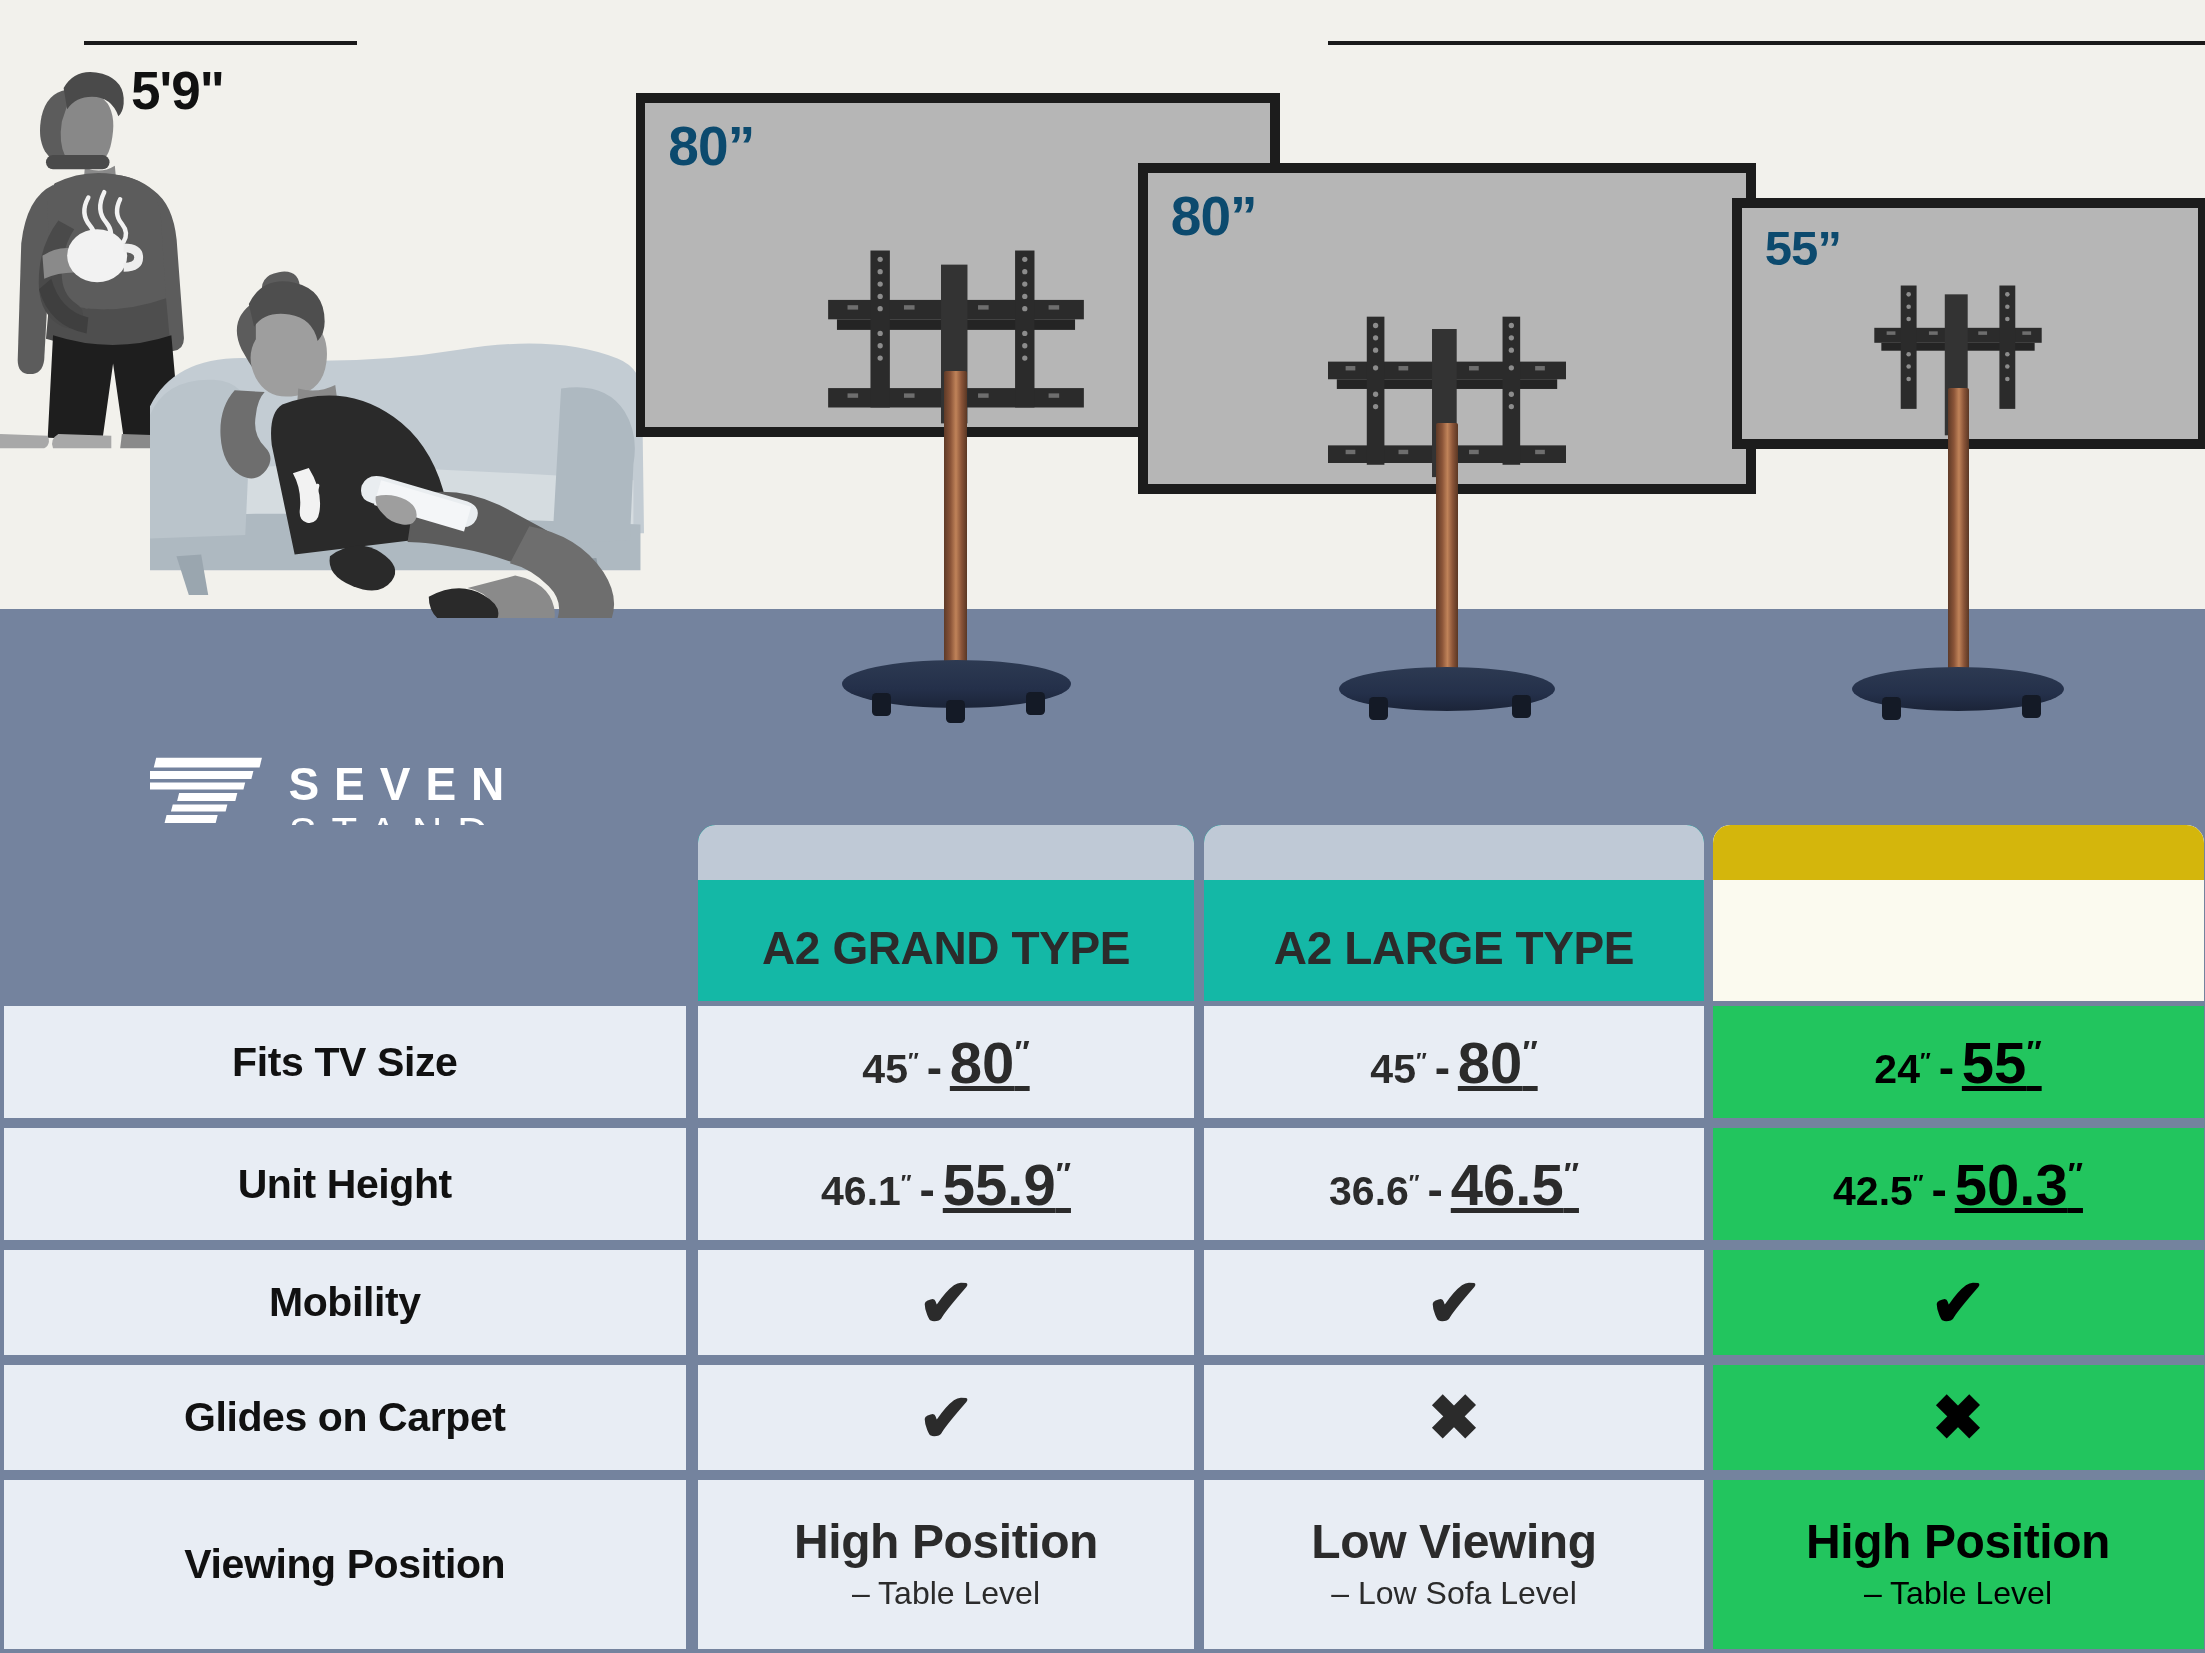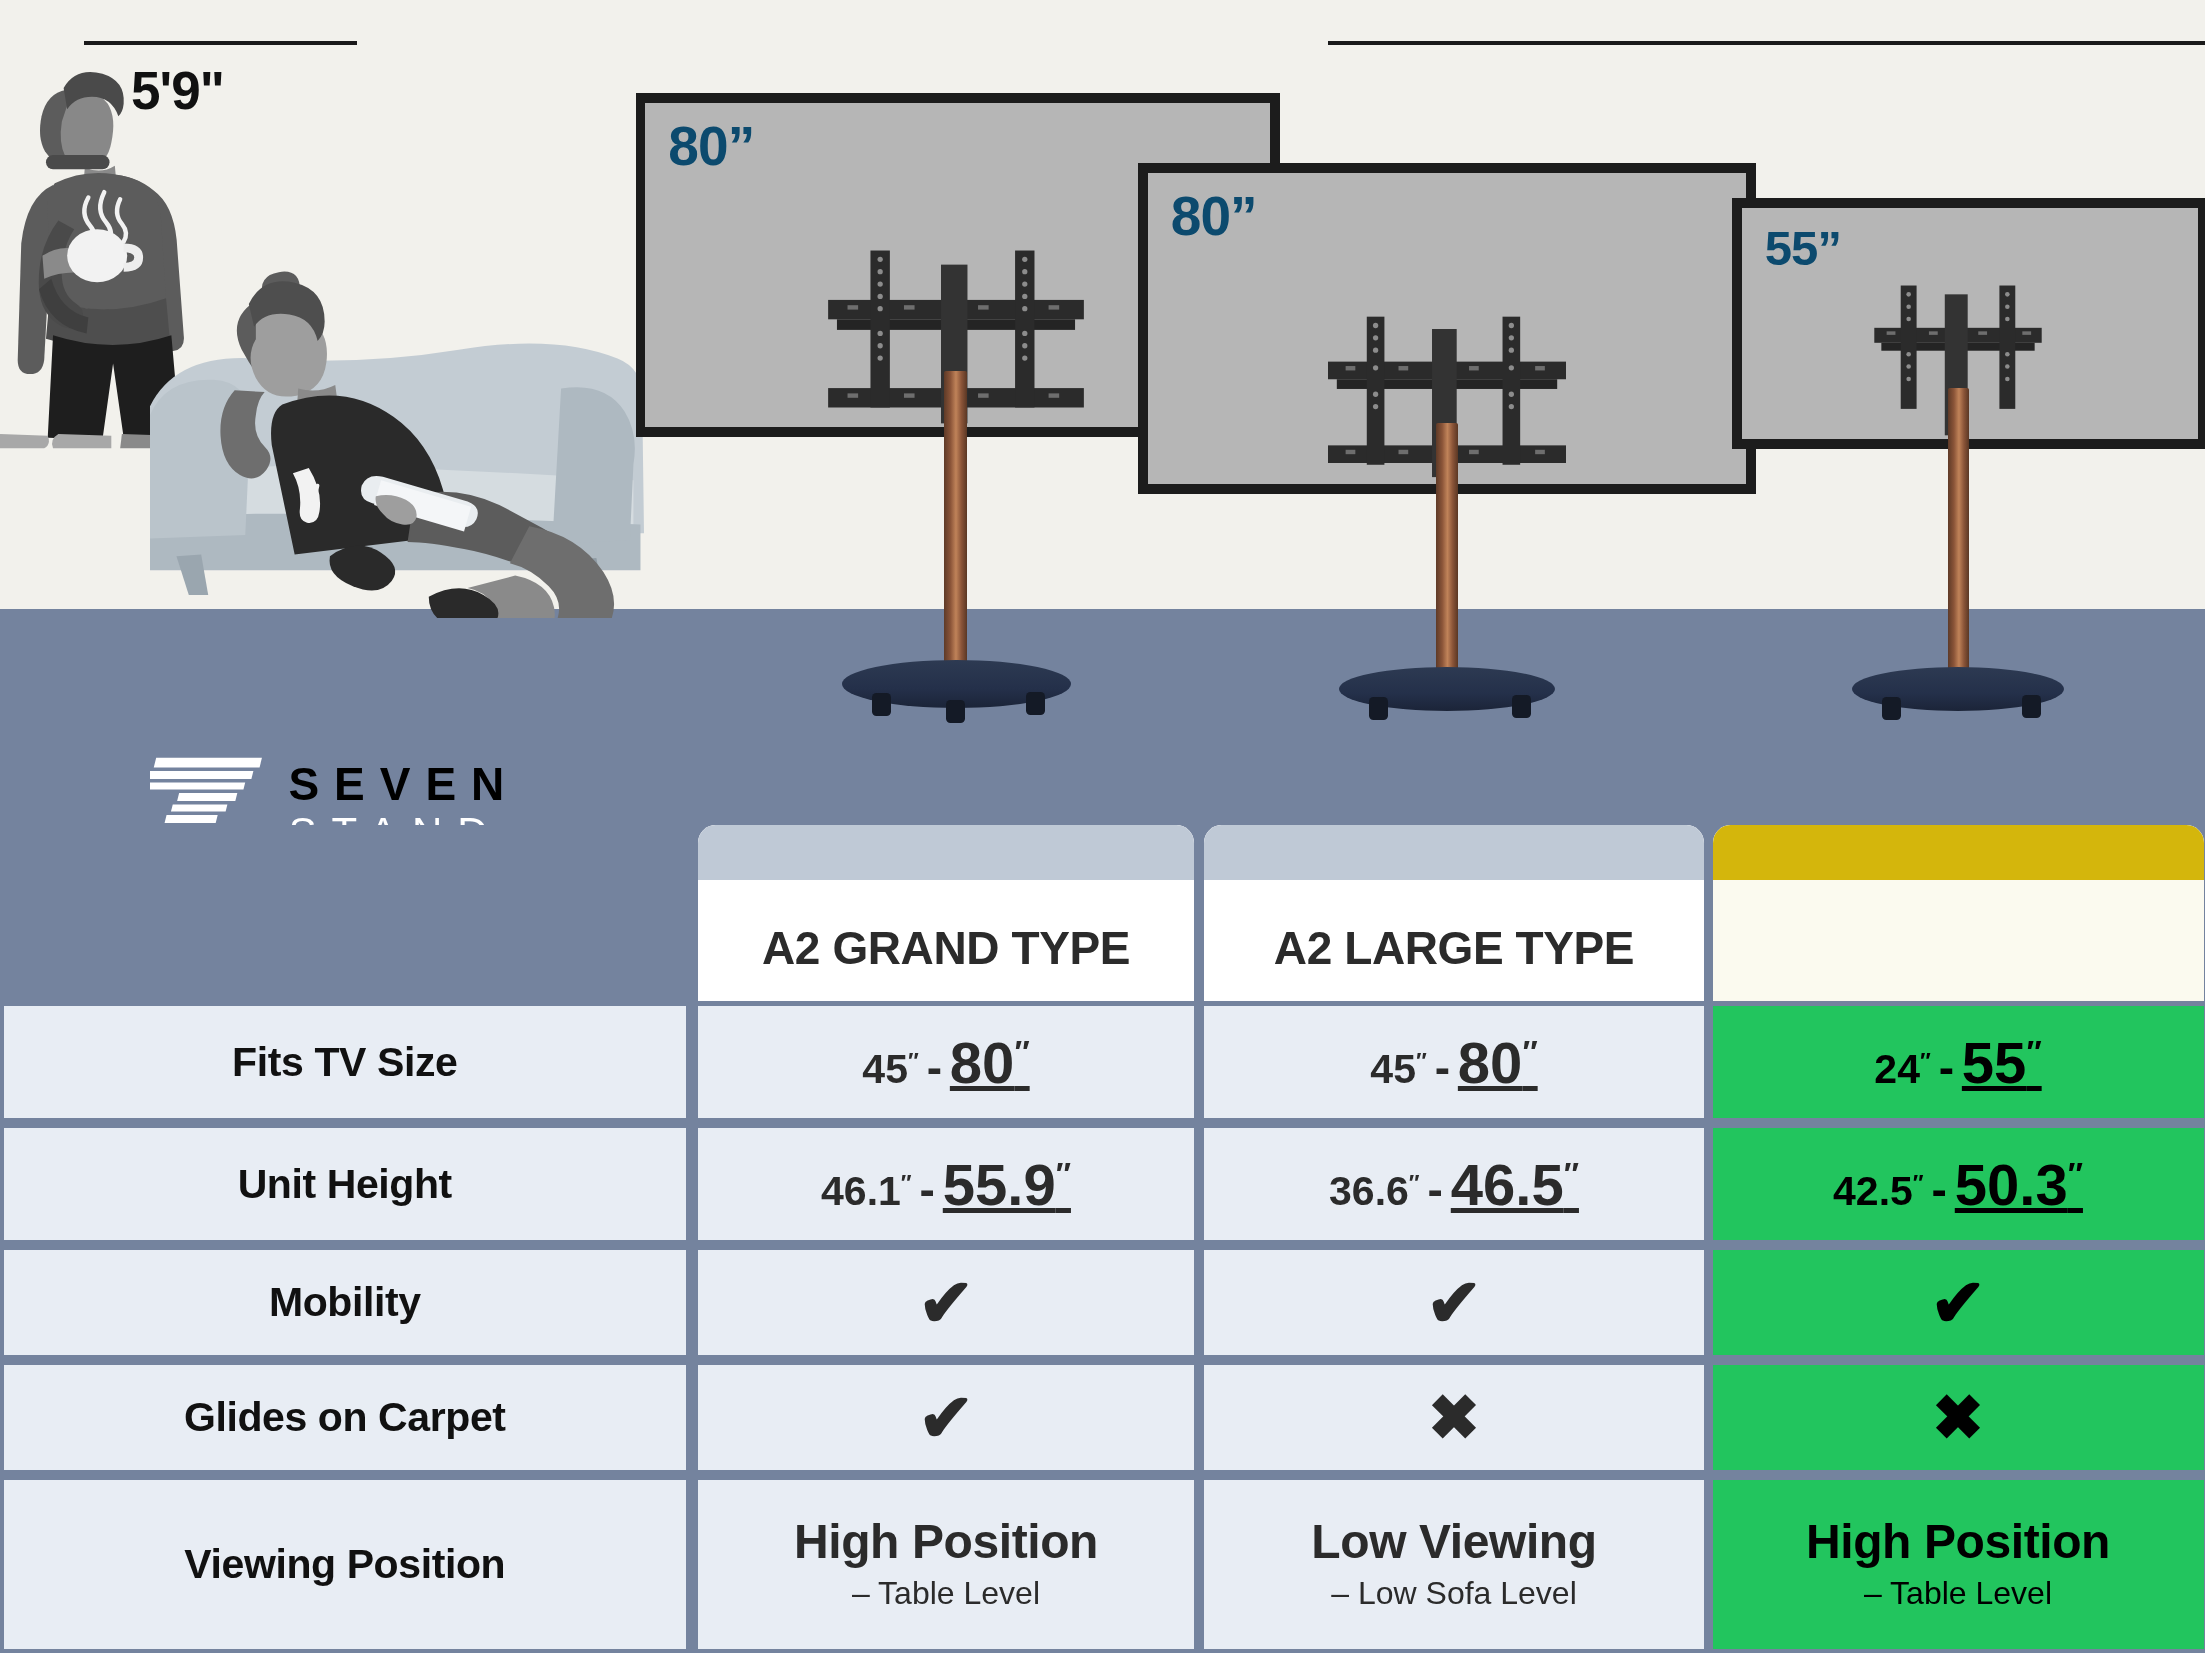--- a/index.html
+++ b/index.html
@@ -105,7 +105,7 @@
   .seven-glyph { width:119px; height:124px; flex:none; }
   .logo-text { display:flex; flex-direction:column; padding-top:7px; }
   .logo-seven {
-    color:#000000; font-size:46px; font-weight:bold; letter-spacing:15px; line-height:1;
+    color:#ffffff; font-size:46px; font-weight:bold; letter-spacing:15px; line-height:1;
   }
   .logo-stand {
     color:#fff; font-size:42px; font-weight:300; letter-spacing:15px; line-height:1.25;

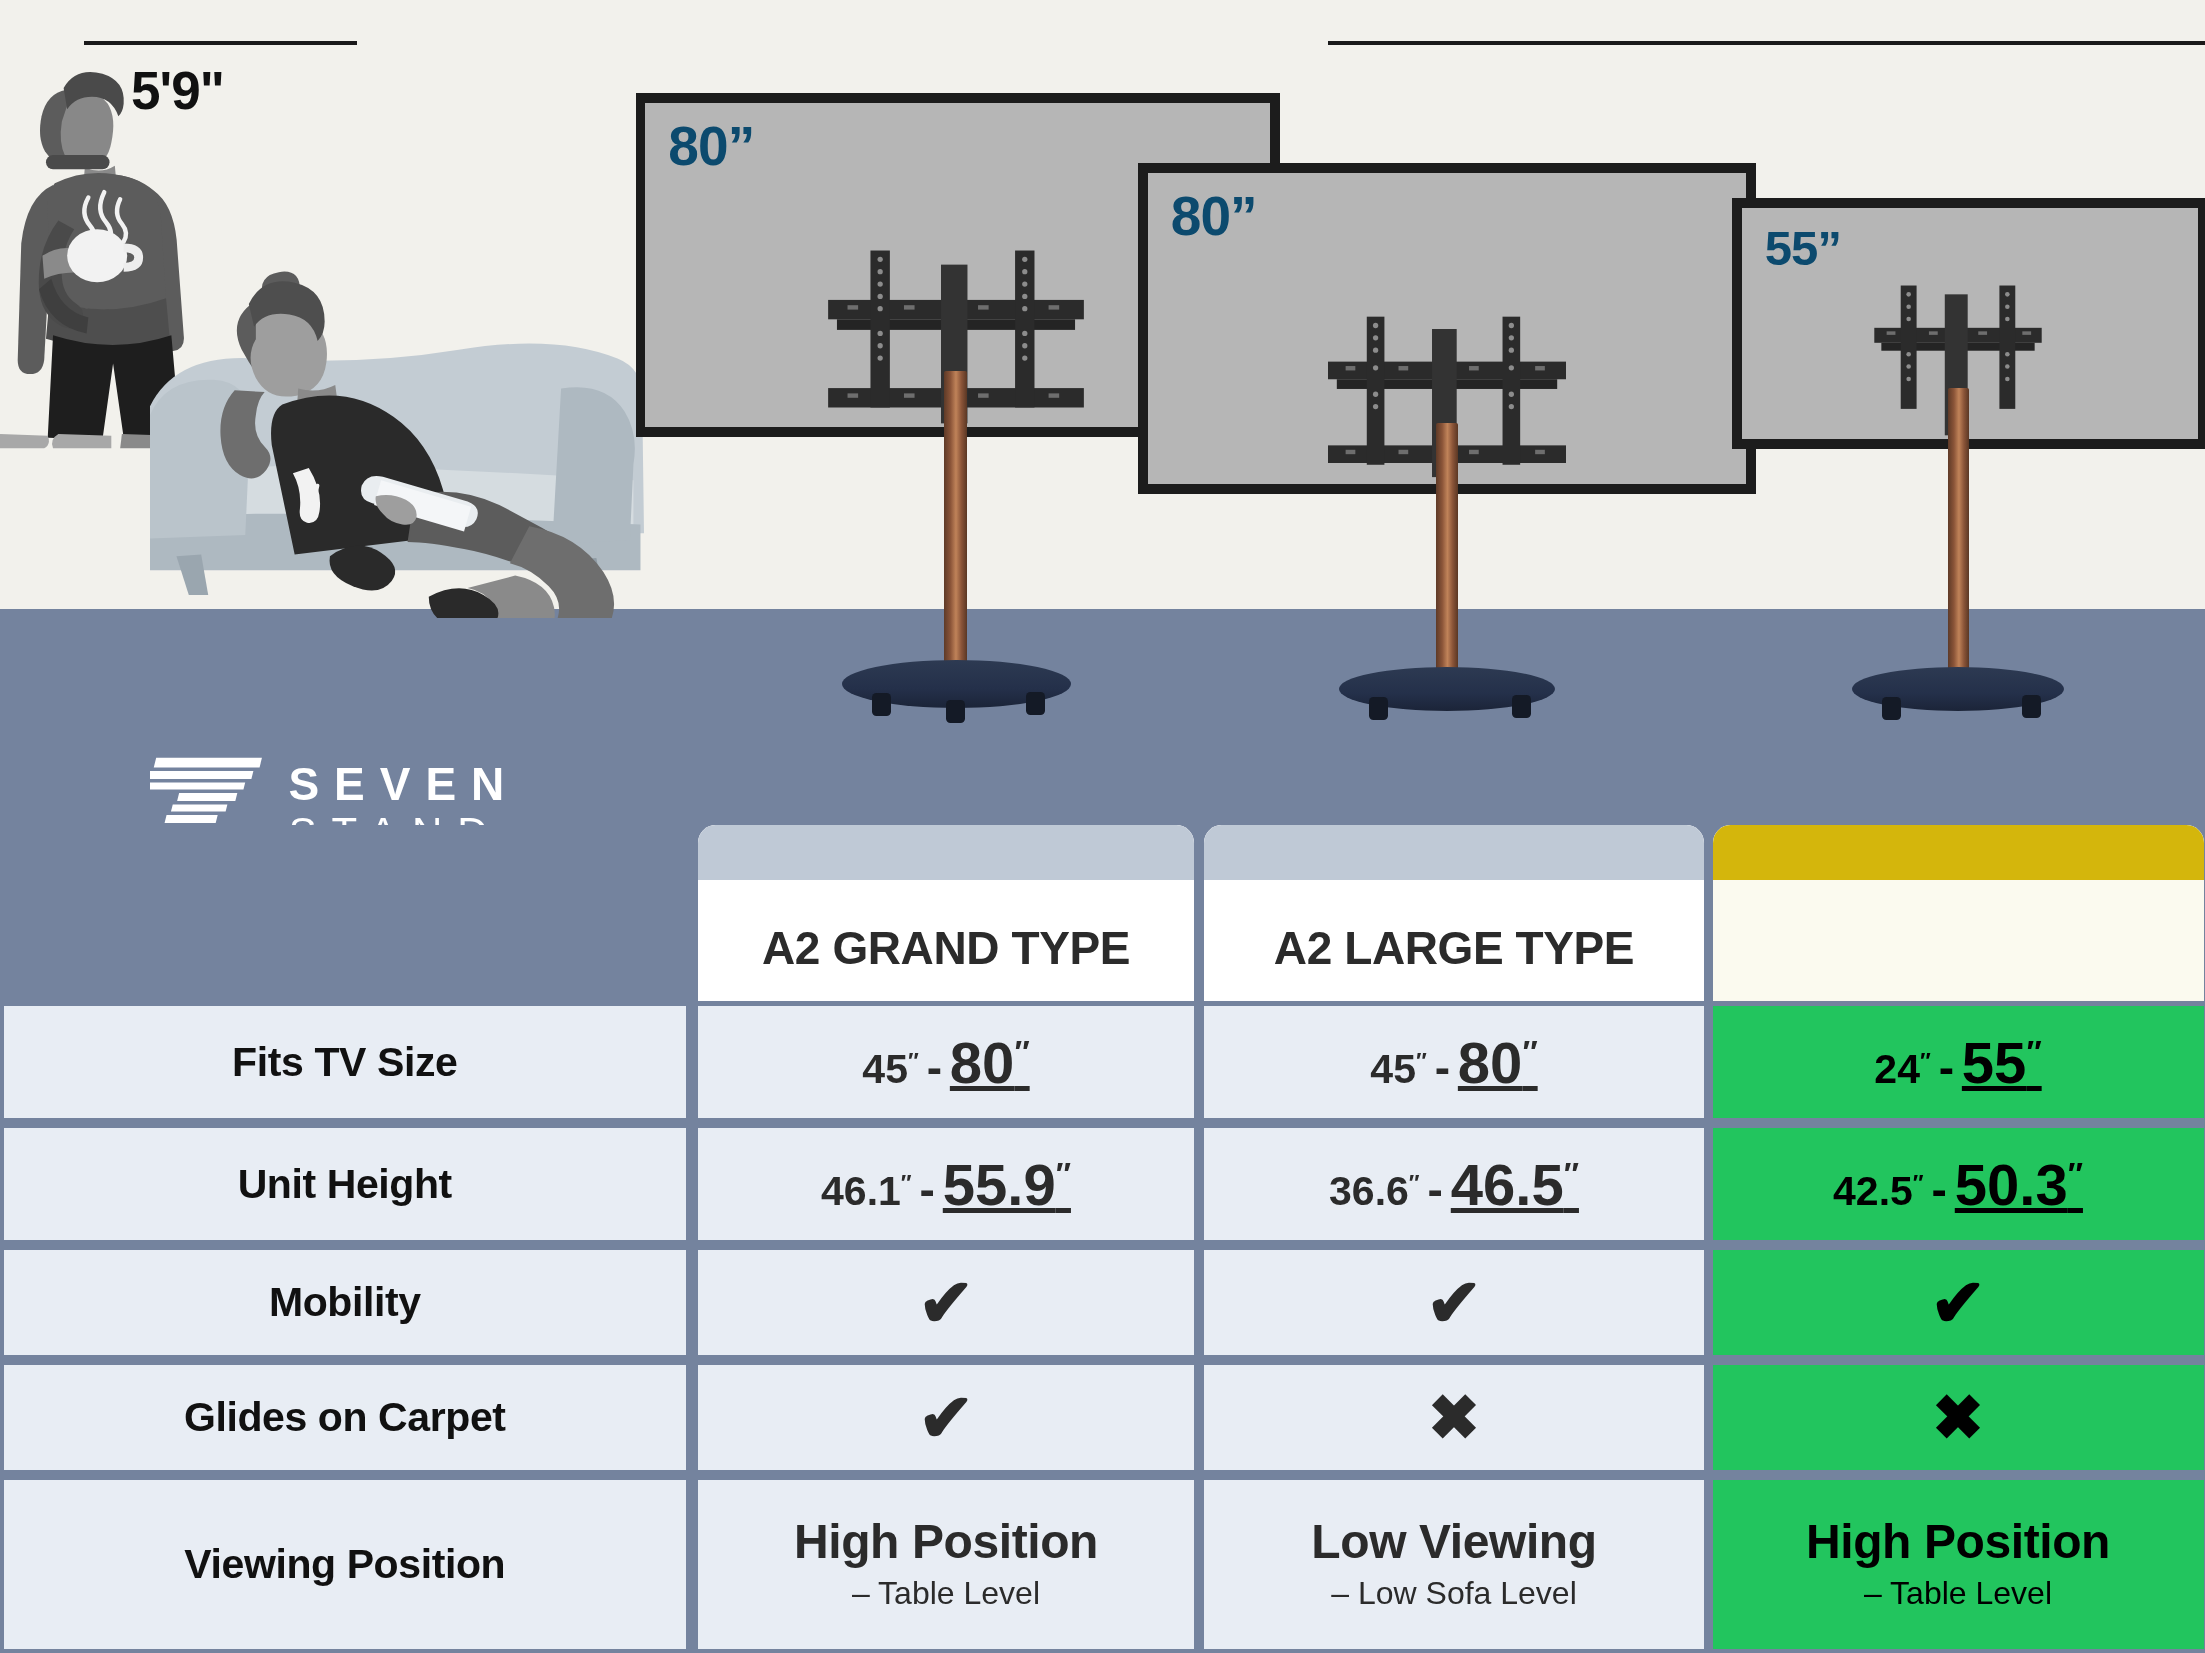--- a/index.html
+++ b/index.html
@@ -73,7 +73,7 @@
   .datacell.hl { background:#22c55e; color:#000; margin-left:3.5px; margin-right:3.5px; }
 
   .hdr {
-    background:#ffffff; margin:0 5.3px; overflow:hidden;
+    background:#14b8a6; margin:0 5.3px; overflow:hidden;
     border-top-left-radius:17.6px; border-top-right-radius:17.6px;
     justify-content:flex-end; padding-bottom:26.5px;
   }

